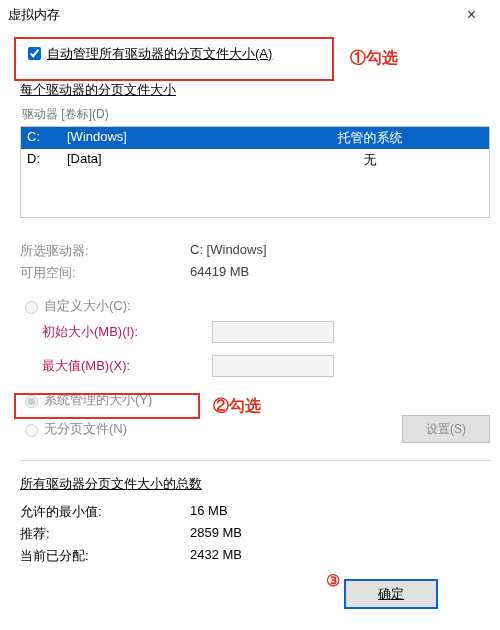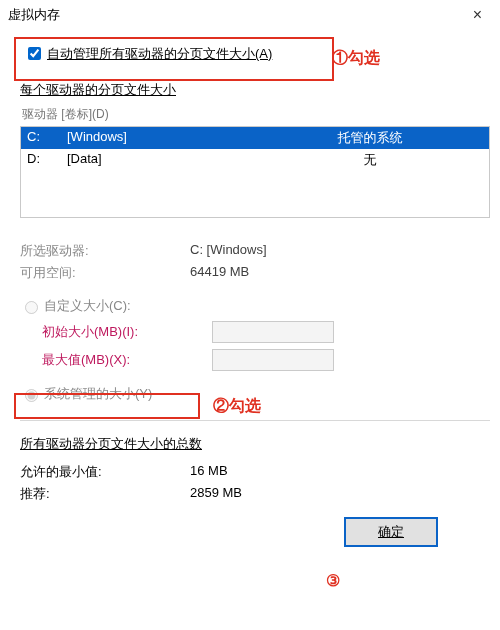--- a/index.html
+++ b/index.html
@@ -18,7 +18,7 @@
     display: flex;
     align-items: center;
     justify-content: space-between;
-    padding: 6px 14px 4px 8px;
+    padding: 6px 20px 4px 8px;
     font-size: 13px;
   }
   .close-x { font-size: 16px; color: #333; padding: 0 4px; cursor: pointer; }

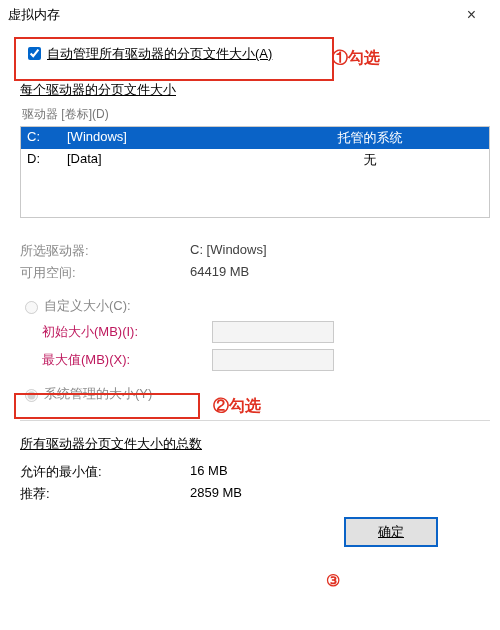--- a/index.html
+++ b/index.html
@@ -113,7 +113,7 @@
 </div>
 
 <div class="annot-box" style="left:14px; top:37px; width:320px; height:44px;"></div>
-<div class="annot-text" style="left:332px; top:48px;">①勾选</div>
+<div class="annot-text" style="left:350px; top:48px;">①勾选</div>
 
 <div class="annot-box" style="left:14px; top:393px; width:186px; height:26px;"></div>
 <div class="annot-text" style="left:213px; top:396px;">②勾选</div>

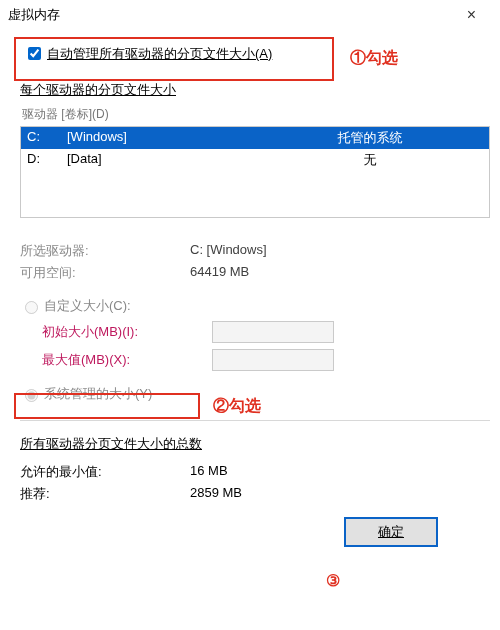--- a/index.html
+++ b/index.html
@@ -167,7 +167,7 @@
       <span class="sz-label">初始大小(MB)(I):</span>
       <div class="sz-input"></div>
     </div>
-    <div class="sz-line" style="">
+    <div class="sz-line" style="margin-top:6px;">
       <span class="sz-label">最大值(MB)(X):</span>
       <div class="sz-input"></div>
     </div>

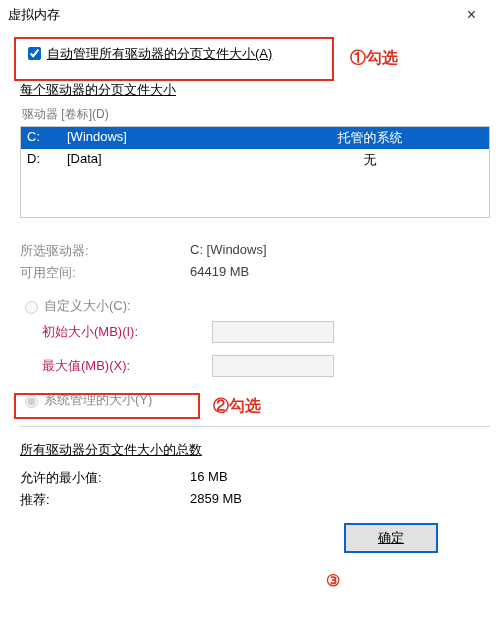--- a/index.html
+++ b/index.html
@@ -175,6 +175,12 @@
       <input type="radio" name="sz" disabled="" checked="" style="">
       <span>系统管理的大小(Y)</span>
     </div>
+    <div class="r-row" style="display:flex; align-items:center;">
+      <input type="radio" name="sz" disabled="" style="">
+      <span style="flex:0 0 auto;">无分页文件(N)</span>
+      <div style="flex:1"></div>
+      <div class="set-btn">设置(S)</div>
+    </div>
   </div>
 
   <hr class="sep">

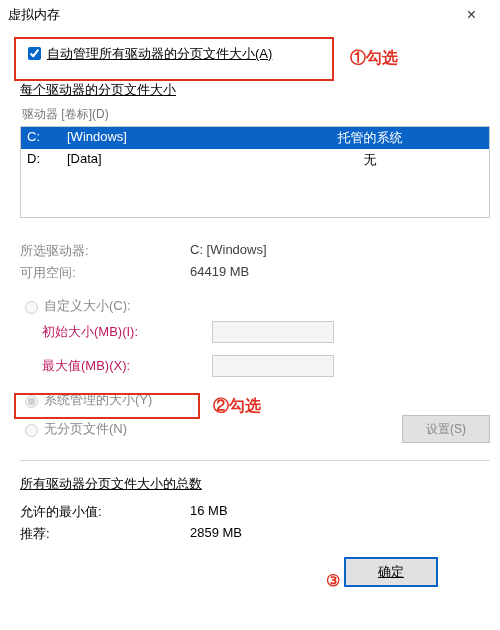--- a/index.html
+++ b/index.html
@@ -195,6 +195,10 @@
       <span class="k">推荐:</span>
       <span class="v">2859 MB</span>
     </div>
+    <div class="info-row">
+      <span class="k">当前已分配:</span>
+      <span class="v">2432 MB</span>
+    </div>
   </div>
 
   <div class="ok-row">

